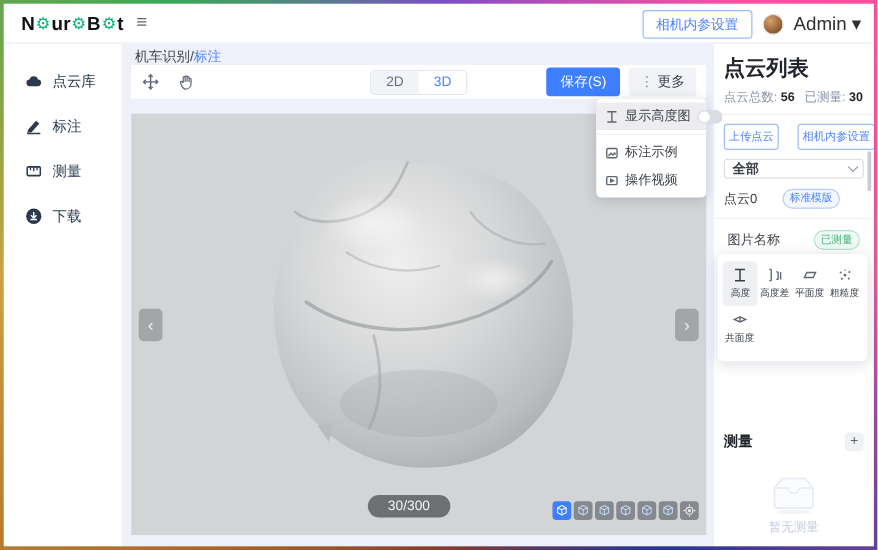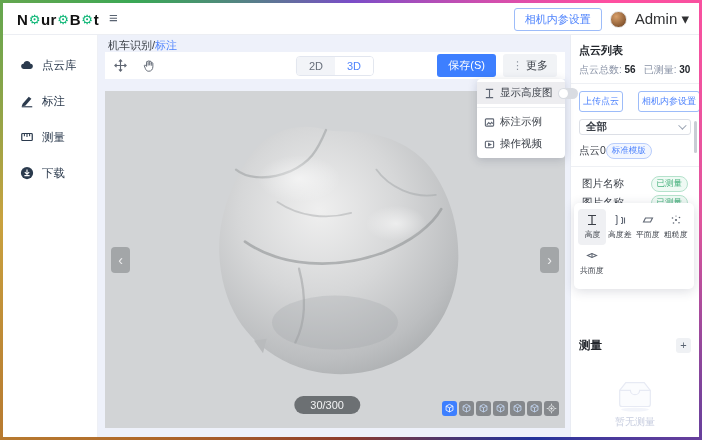--- a/index.html
+++ b/index.html
@@ -60,7 +60,7 @@
 
   
   .rpanel { position:absolute; right:0; top:32px; bottom:0; width:129px; background:#fff; border-left:1px solid #e9ecf3; padding:8px 8px 0 8px; z-index:5; }
-  .rp-title { font-size:11px; font-weight:bold; color:#22262c; margin-bottom:5px; }
+  .rp-title { font-size:17px; font-weight:bold; color:#22262c; margin-bottom:5px; }
   .rp-stats { font-size:10px; color:#8a93a6; display:flex; gap:8px; margin-bottom:6px; }
   .rp-stats b { color:#22262c; font-weight:bold; }
   .rp-div { height:1px; background:#eef0f4; margin:0 -8px 7px -8px; }

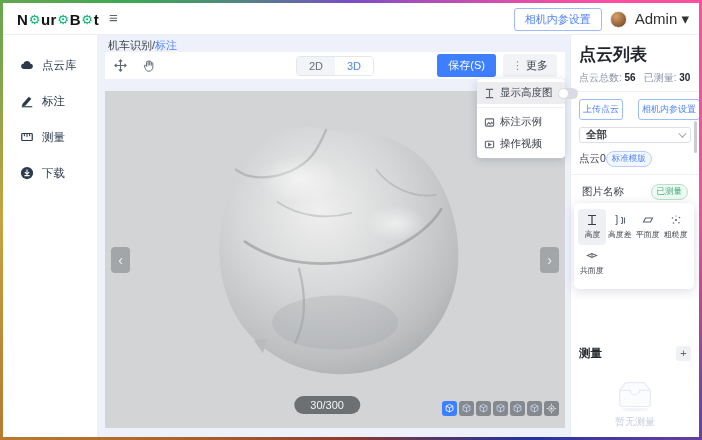--- a/index.html
+++ b/index.html
@@ -68,7 +68,7 @@
   .rp-btn { border:1px solid #9dbcf9; color:#4e83fd; background:#fff; font-size:9px; padding:3px 3px; border-radius:3px; white-space:nowrap; }
   .rp-select { border:1px solid #dcdfe6; border-radius:3px; height:16px; display:flex; align-items:center; font-size:10.5px; color:#3a3f47; padding:0 6px; justify-content:space-between; margin-bottom:8px;font-weight:bold; }
   .chev { width:6px; height:6px; border-right:1.4px solid #9aa3b2; border-bottom:1.4px solid #9aa3b2; transform:rotate(45deg) translateY(-2px); }
-  .cloud-row { display:flex; align-items:center; gap:0; font-size:10.5px; color:#3a3f47; margin-bottom:7px; }
+  .cloud-row { display:flex; align-items:center; gap:20px; font-size:10.5px; color:#3a3f47; margin-bottom:7px; }
   .tag { font-size:8.5px; border-radius:8px; padding:1px 5px; white-space:nowrap; }
   .tag-blue { color:#4e83fd; border:1px solid #b9cdfb; background:#f2f6ff; }
   .tag-green { color:#49b27e; border:1px solid #b5e2cc; background:#effaf4; }

